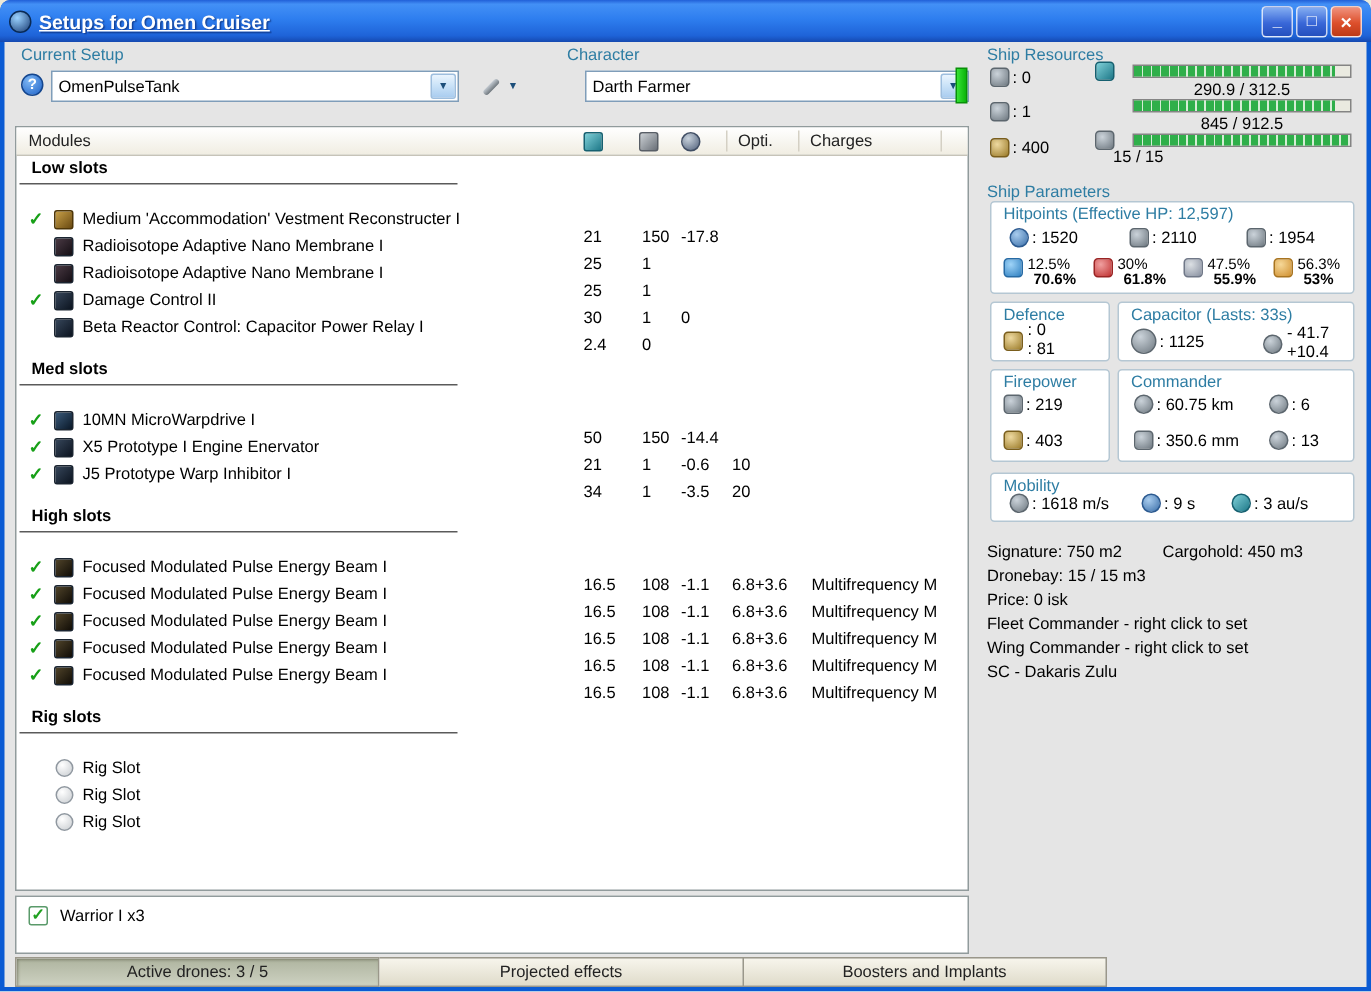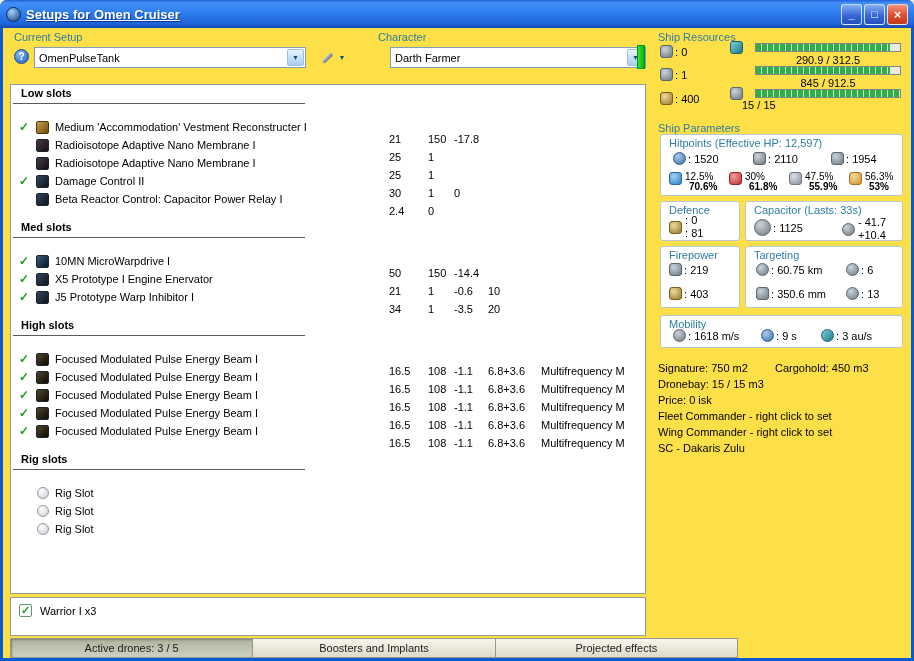--- a/index.html
+++ b/index.html
@@ -21,7 +21,7 @@
   .tb-btn.close { background:linear-gradient(180deg,#F0927E,#DD4F2B 55%,#BE3A17); font-size:13px; }
 
   
-  .client { position:absolute; left:3px; top:28px; width:908px; height:630px; background:#fde047; }
+  .client { position:absolute; left:3px; top:28px; width:908px; height:630px; background:#e5e5e5; }
   .abs { position:absolute; }
   .sec-label { position:absolute; color:#2E7DA3; font-size:11px; white-space:nowrap; }
 

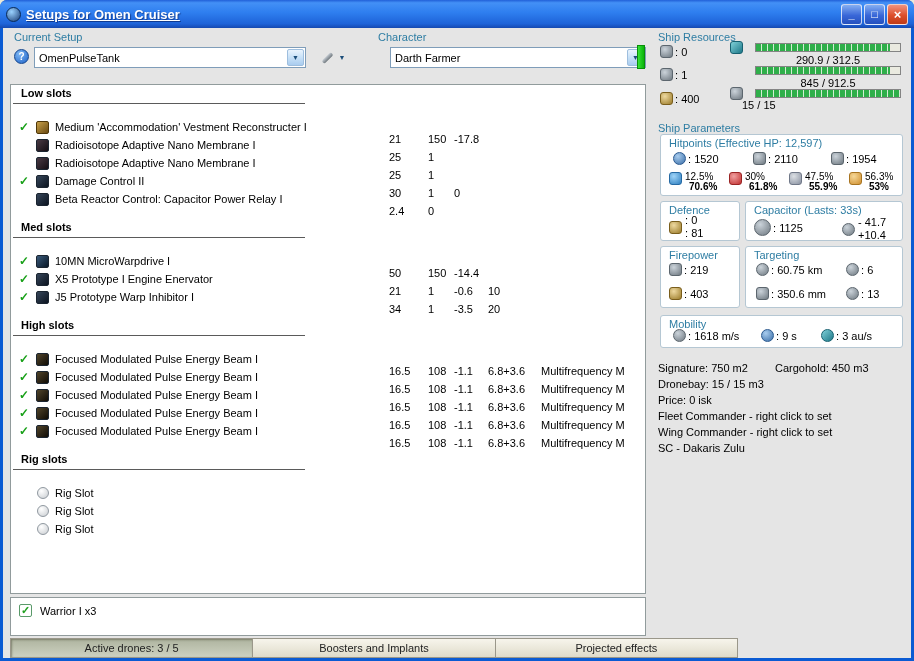--- a/index.html
+++ b/index.html
@@ -151,6 +151,17 @@
     <span class="char-ind" style="left:634px;top:17px"></span>
 
     <div class="modules-panel">
+      <div class="mp-header">
+        <span class="mp-title">Modules</span>
+        <span class="hicn cpu-h"></span>
+        <span class="hicn pg-h"></span>
+        <span class="hicn cap-h"></span>
+        <span class="hsep" style="left:473px"></span>
+        <span class="htext" style="left:481px">Opti.</span>
+        <span class="hsep" style="left:521px"></span>
+        <span class="htext" style="left:529px">Charges</span>
+        <span class="hsep" style="left:616px"></span>
+      </div>
       <div class="mp-list">
 
         <div class="ghead first">

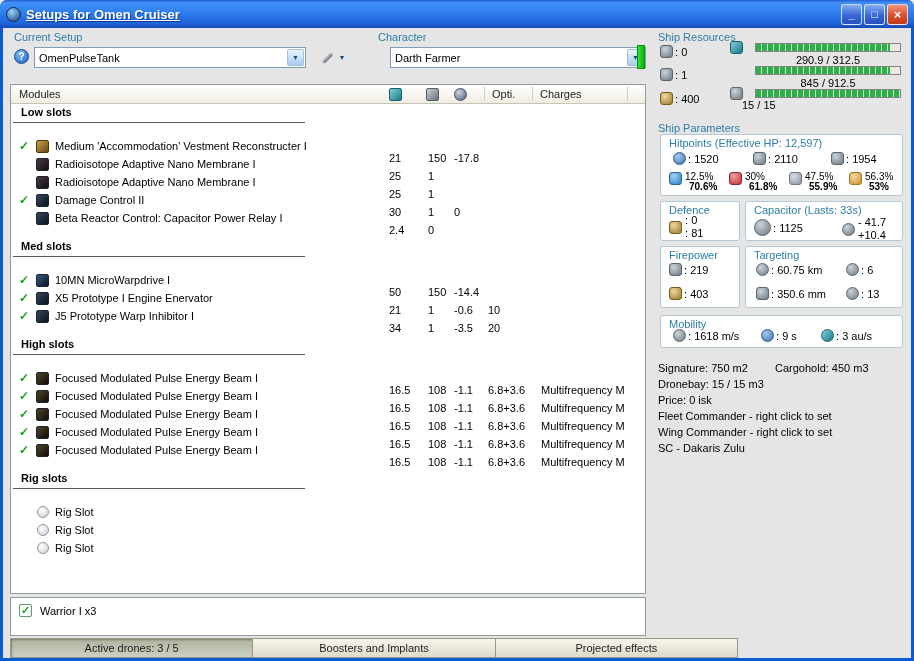--- a/index.html
+++ b/index.html
@@ -441,7 +441,7 @@
     </div>
 
     <div class="pbox" style="left:742px;top:218px;width:158px;height:62px">
-      <span class="plabel">Targeting</span>
+      <span class="plabel">Commander</span>
       <div class="stat" style="left:10px;top:16px">
         <span class="sicn round"></span>
         <span class="sv">60.75 km</span>

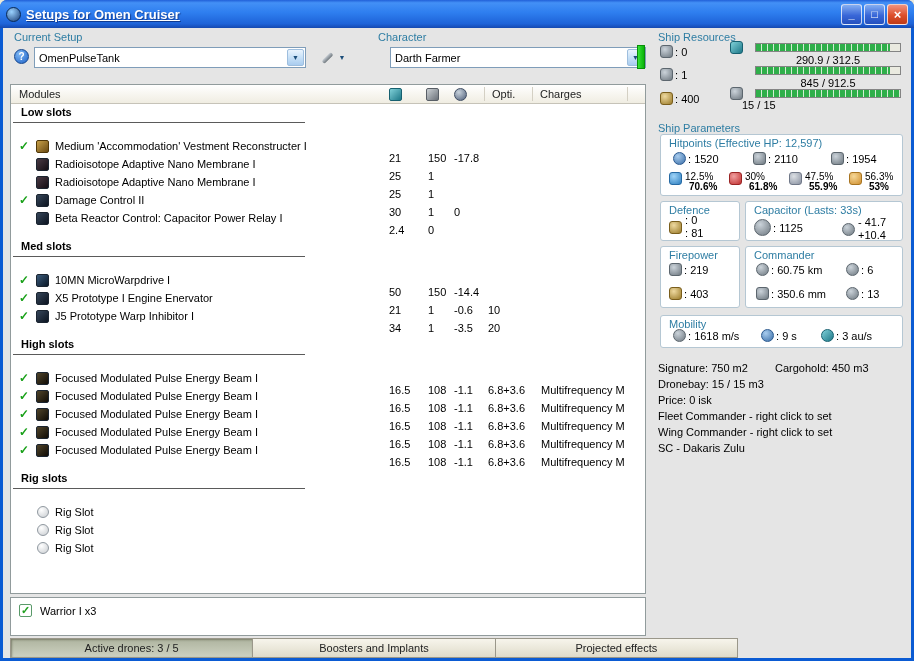--- a/index.html
+++ b/index.html
@@ -320,8 +320,8 @@
 
     <div class="tabs">
       <div class="tab active">Active drones: 3 / 5</div>
+      <div class="tab">Projected effects</div>
       <div class="tab">Boosters and Implants</div>
-      <div class="tab">Projected effects</div>
     </div>
 
     <span class="sec-label" style="left:655px;top:3px">Ship Resources</span>

